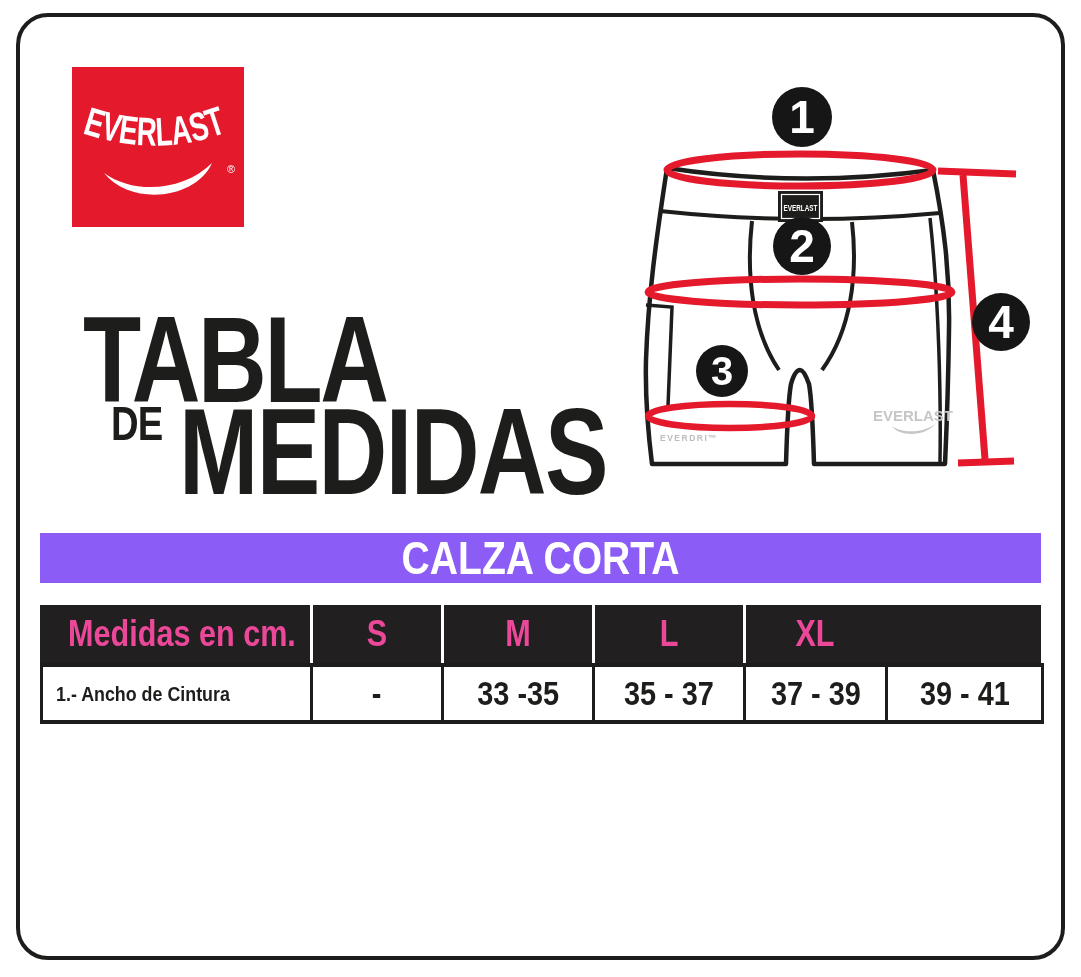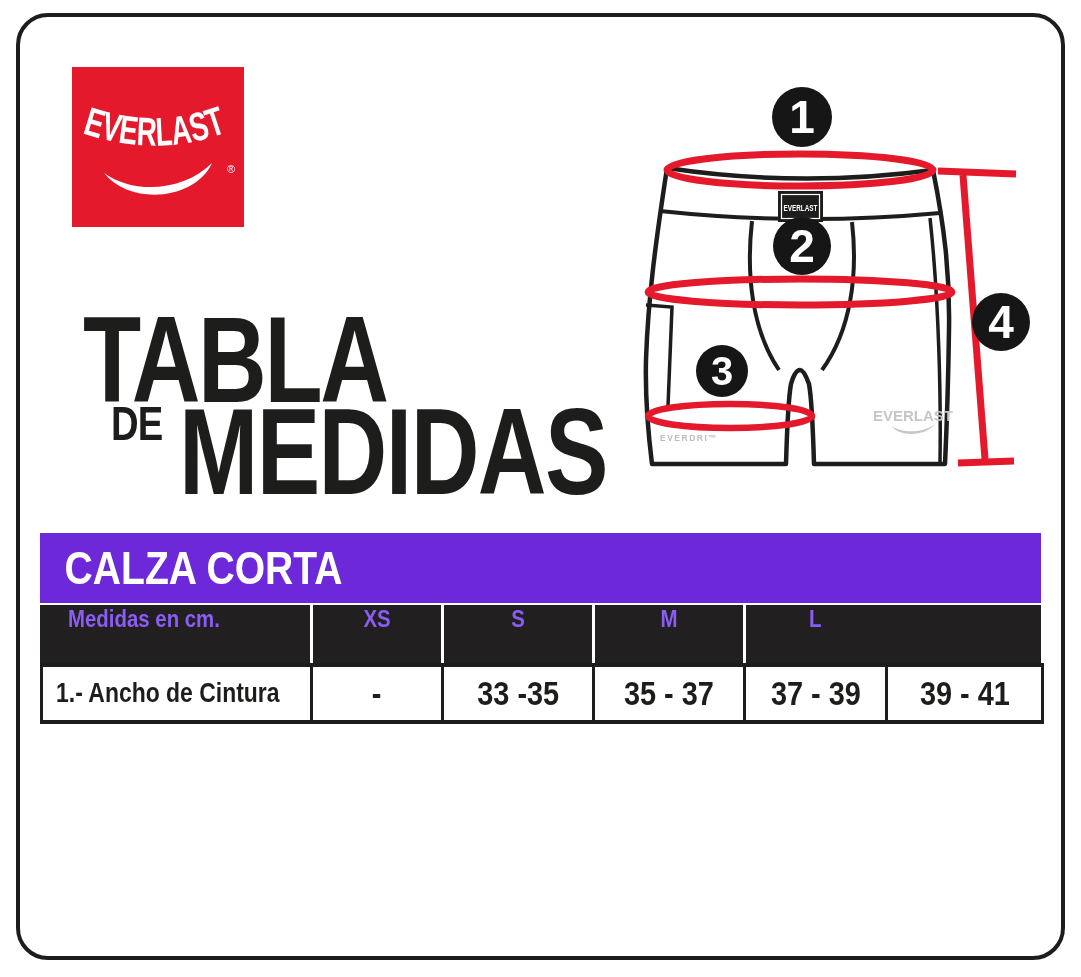--- a/index.html
+++ b/index.html
@@ -21,8 +21,8 @@
   
   .diagram{position:absolute;left:625px;top:80px;width:455px;height:430px;}
   
-  .banner{position:absolute;left:40px;top:533px;width:1001px;height:70px;background:#6d28d9;
-      display:flex;align-items:center;}
+  .banner{position:absolute;left:40px;top:533px;width:1001px;height:50px;background:#8b5cf6;
+      display:flex;align-items:center;justify-content:center;}
   .banner span{color:#fff;font-size:46px;font-weight:700;letter-spacing:0px;
       display:inline-block;transform:scaleX(0.85);transform-origin:50% 50%;white-space:nowrap;}
   .thead{position:absolute;left:40px;top:605px;width:1001px;height:58px;background:#221f20;

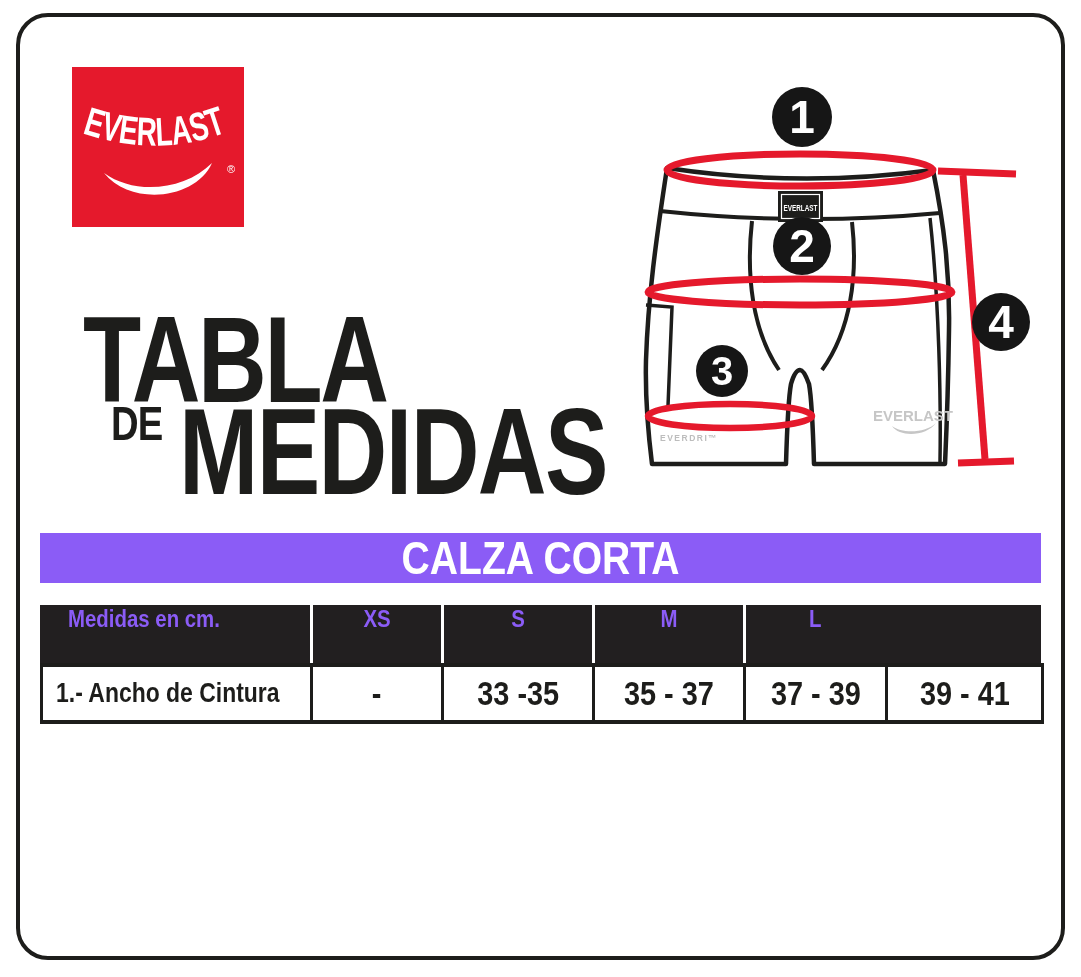--- a/index.html
+++ b/index.html
@@ -27,7 +27,7 @@
       display:inline-block;transform:scaleX(0.85);transform-origin:50% 50%;white-space:nowrap;}
   .thead{position:absolute;left:40px;top:605px;width:1001px;height:58px;background:#221f20;
       display:grid;grid-template-columns:270px 131px 151px 151px 142px 156px;align-items:center;}
-  .thead .hc{color:#8b5cf6;font-size:24px;font-weight:700;height:100%;display:flex;align-items:flex-start;
+  .thead .hc{color:#ec4899;font-size:36px;font-weight:700;height:100%;display:flex;align-items:center;
       justify-content:center;}
   .thead .hc:first-child{justify-content:flex-start;padding-left:28px;}
   .thead .hc + .hc{border-left:3px solid #ffffff;}

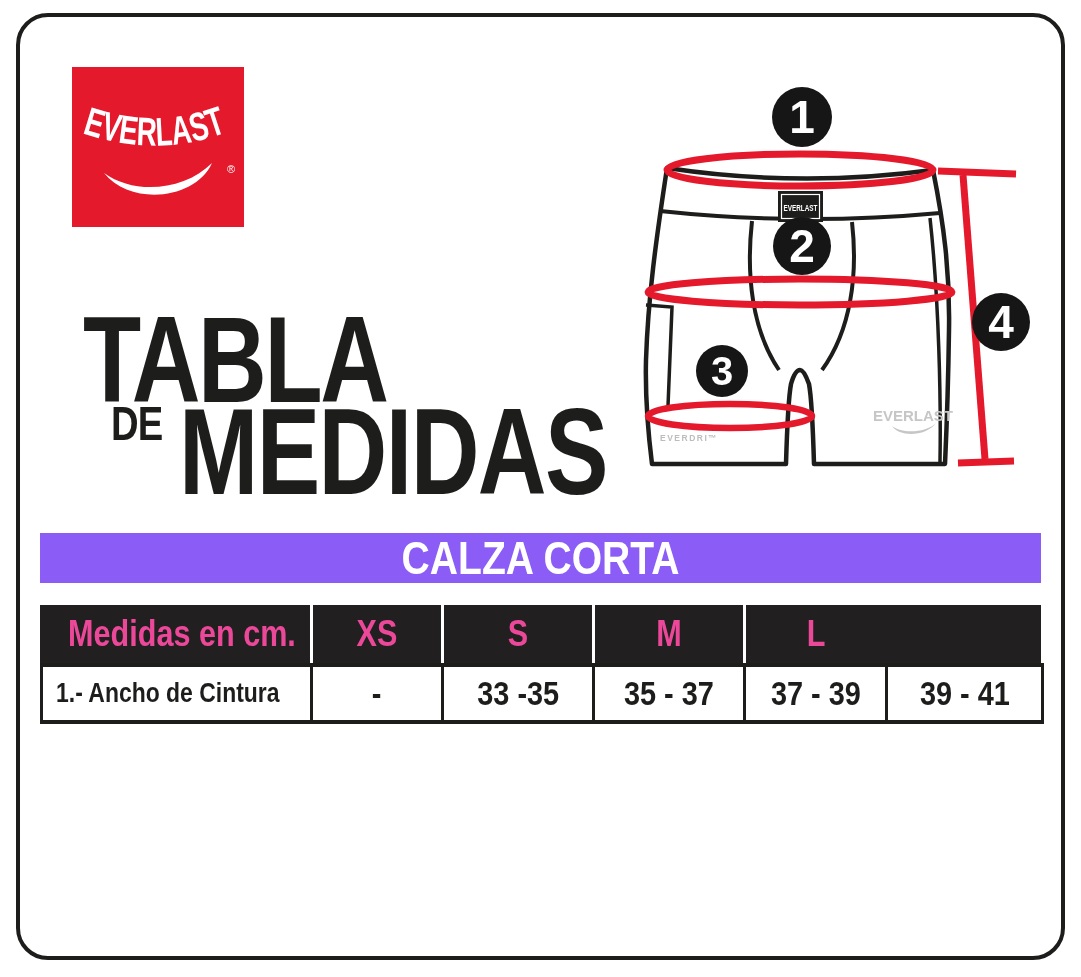--- a/index.html
+++ b/index.html
@@ -126,9 +126,6 @@
       <span>Medidas en cm.</span>
     </div>
   <div class="hc">
-      <span>XS</span>
-    </div>
-  <div class="hc">
       <span>S</span>
     </div>
   <div class="hc">

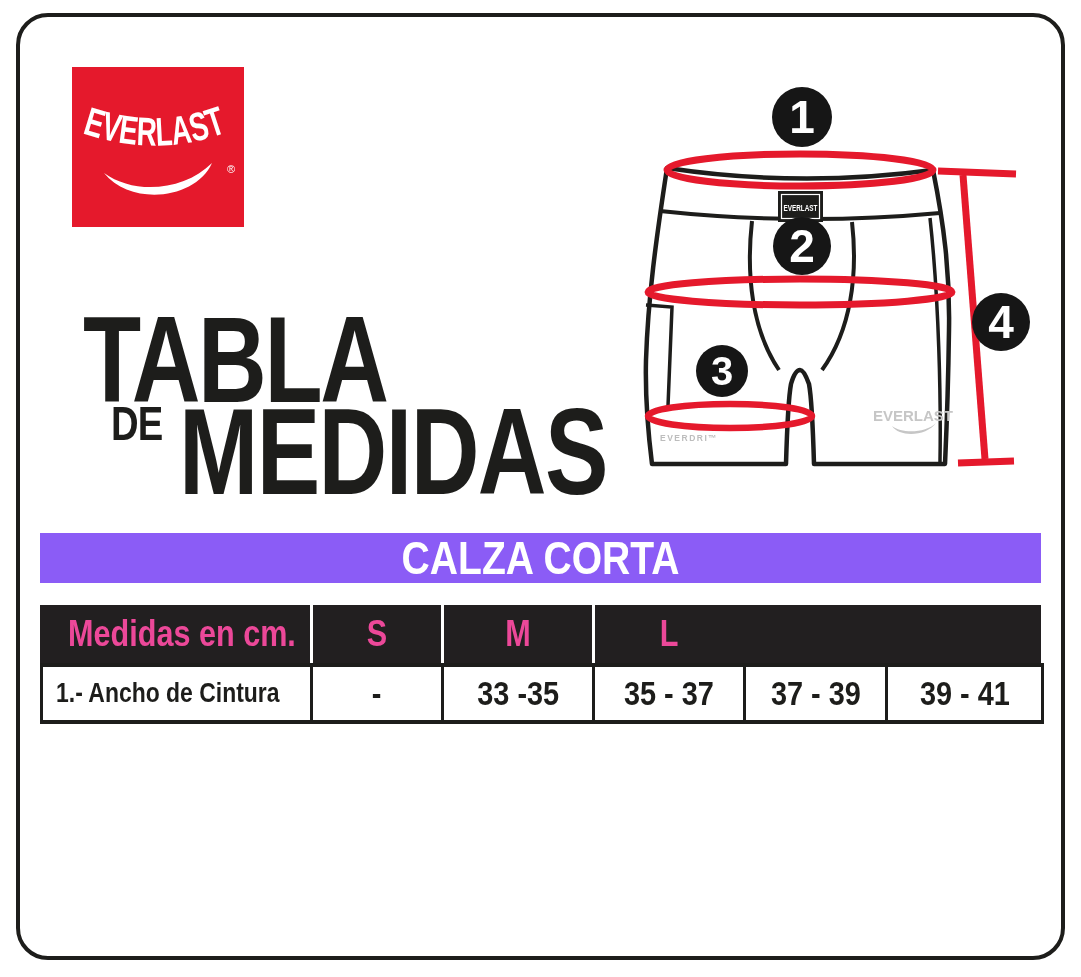--- a/index.html
+++ b/index.html
@@ -134,6 +134,9 @@
   <div class="hc">
       <span>L</span>
     </div>
+  <div class="hc">
+      <span>XL</span>
+    </div>
 </div>
 
 <table class="sizes">

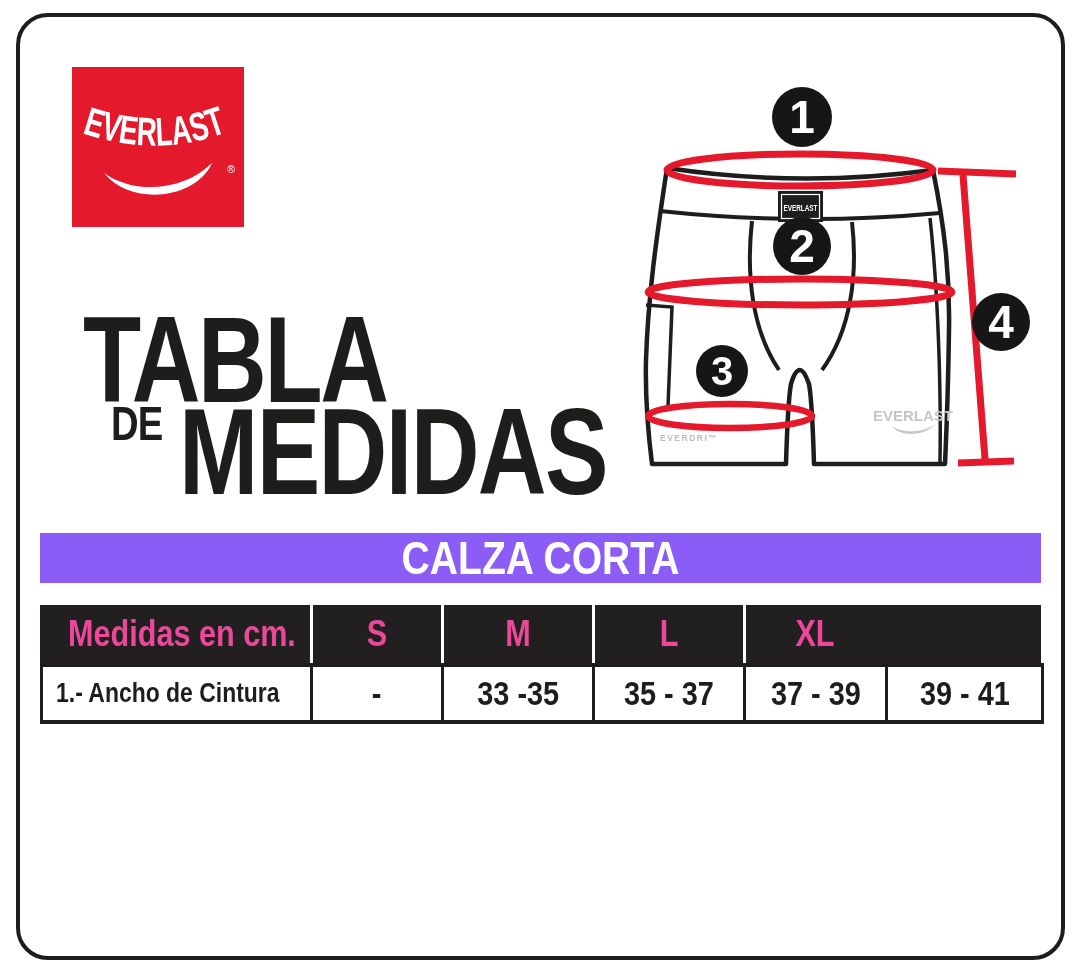--- a/index.html
+++ b/index.html
@@ -37,7 +37,7 @@
       table-layout:fixed;}
   table.sizes td{border:solid #1d1d1b;border-width:4px 3px;height:51px;vertical-align:middle;
       background:#fff;}
-  td.lbl{padding-left:13px;font-size:27px;font-weight:700;text-align:left;}
+  td.lbl{padding-left:13px;font-size:21px;font-weight:700;text-align:left;}
   td.val{font-size:34px;font-weight:700;text-align:center;}
   td .cx{display:inline-block;transform:scaleX(0.85);transform-origin:0 50%;white-space:nowrap;}
   td .cxc{display:inline-block;transform:scaleX(0.85);transform-origin:50% 50%;white-space:nowrap;}

